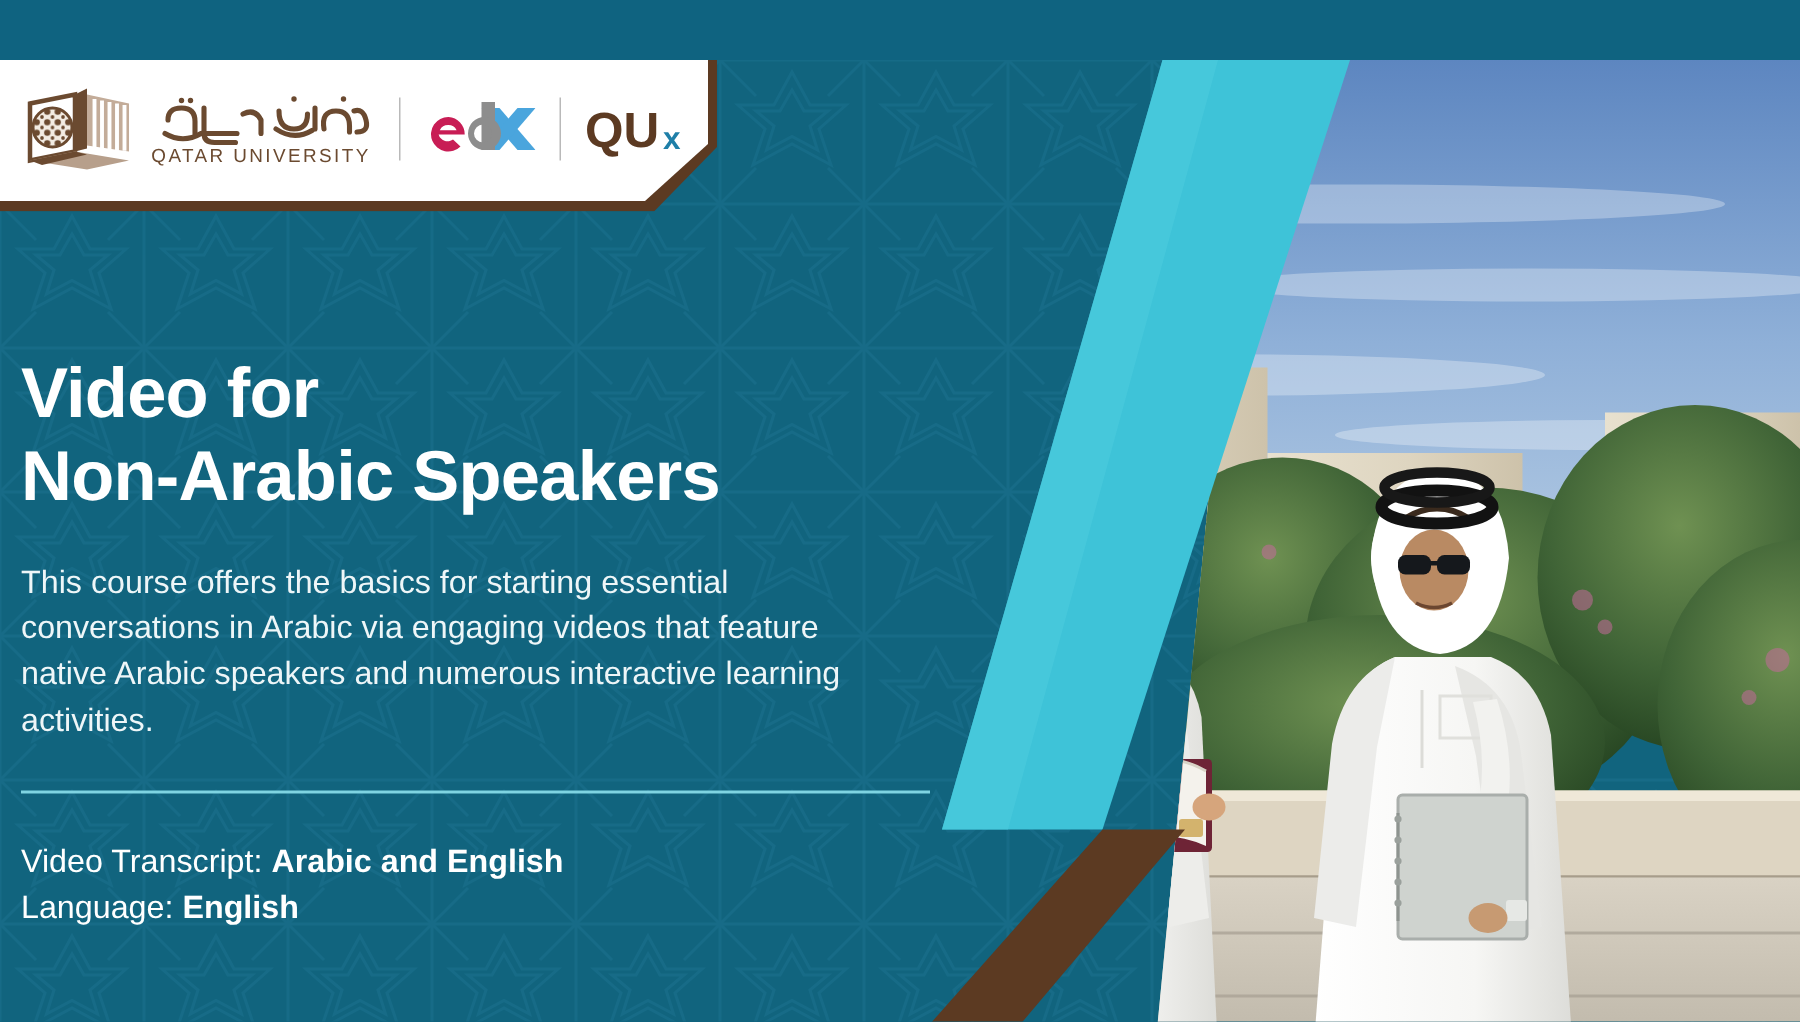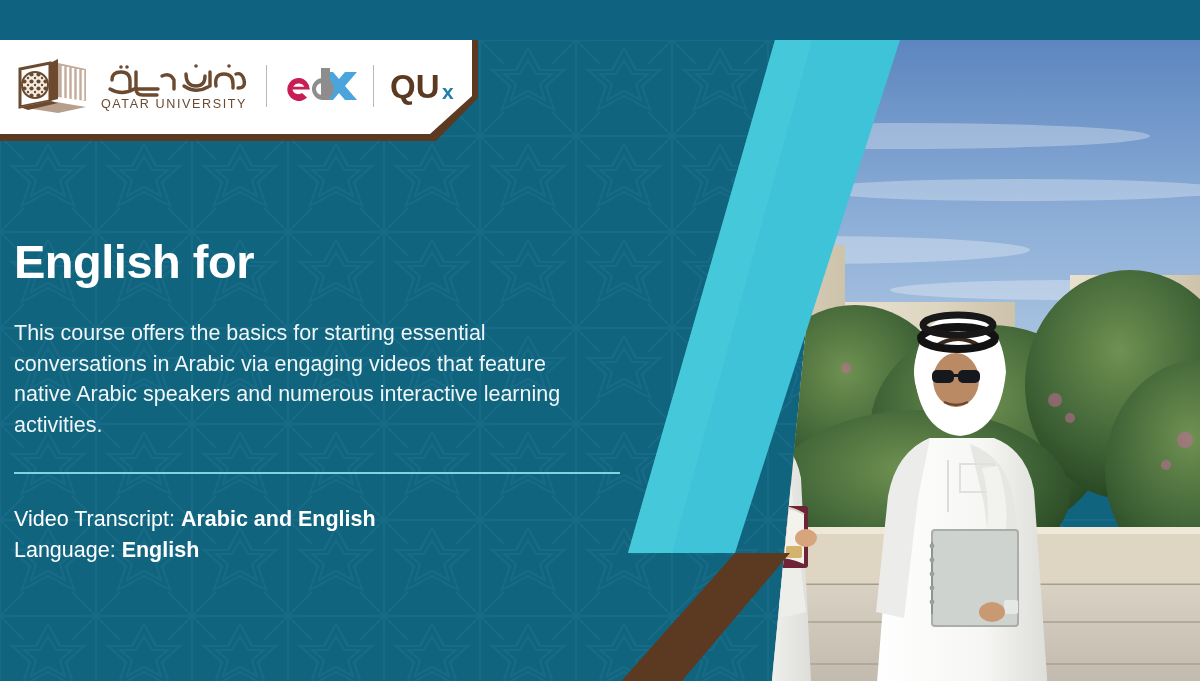--- a/index.html
+++ b/index.html
@@ -411,7 +411,7 @@
   <div class="content">
 
     <h1 class="course-title">
-      <span>English for</span><br>
+      <span>Video for</span><br>
     </h1>
 
     <p class="course-desc">This course offers the basics for starting essential conversations in Arabic via engaging videos that feature native Arabic speakers and numerous interactive learning activities.</p>

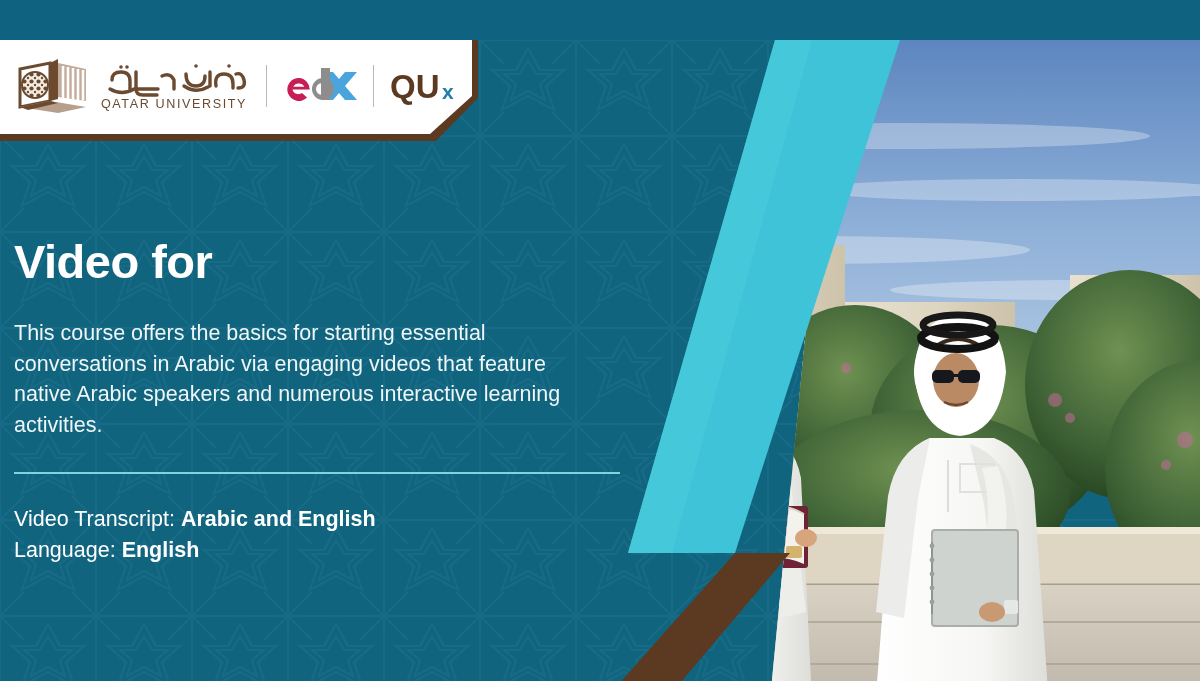--- a/index.html
+++ b/index.html
@@ -412,6 +412,7 @@
 
     <h1 class="course-title">
       <span>Video for</span><br>
+      <span>Non-Arabic Speakers</span>
     </h1>
 
     <p class="course-desc">This course offers the basics for starting essential conversations in Arabic via engaging videos that feature native Arabic speakers and numerous interactive learning activities.</p>

